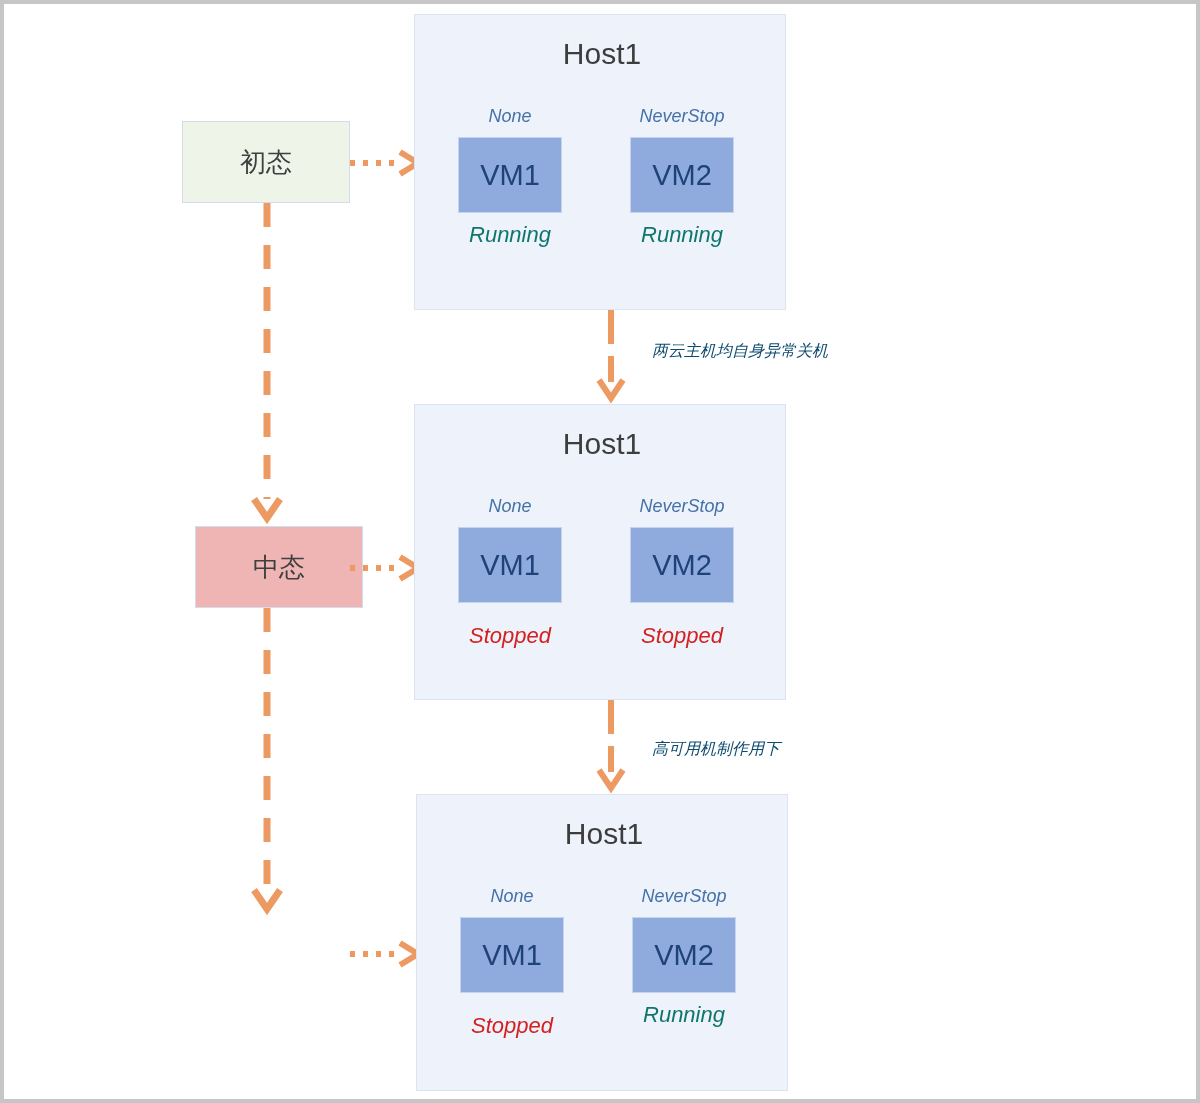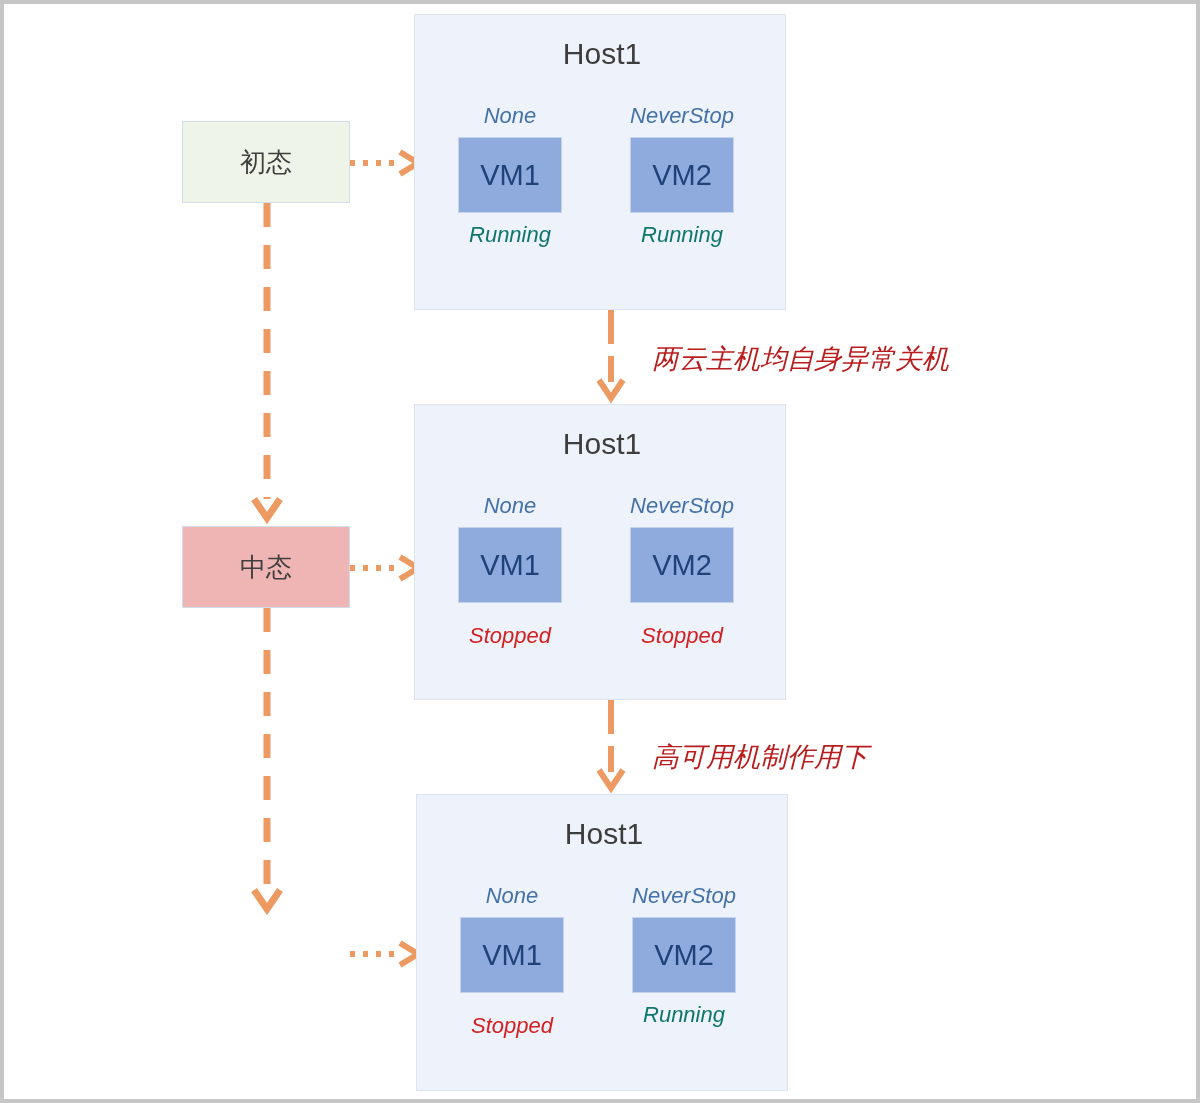--- a/index.html
+++ b/index.html
@@ -44,7 +44,7 @@
     text-align: center;
   }
   .vm-policy {
-    font-size: 22px;
+    font-size: 18px;
     font-style: italic;
     color: #4472a8;
     font-family: "Liberation Sans", "DejaVu Sans", sans-serif;

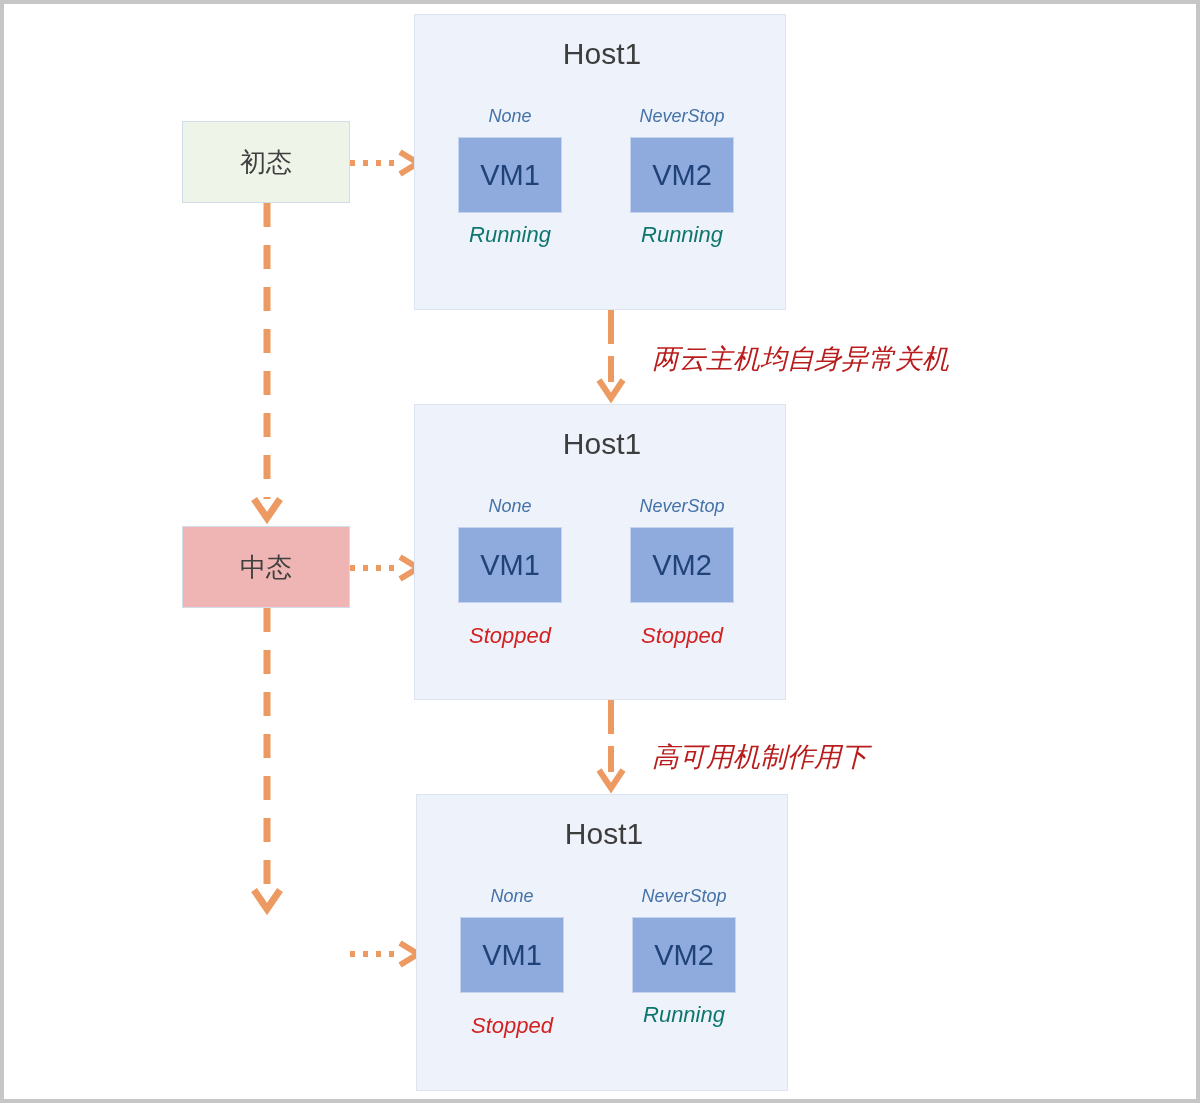--- a/index.html
+++ b/index.html
@@ -103,9 +103,9 @@
   
   .trans-label {
     position: absolute;
-    font-size: 27px;
+    font-size: 16px;
     font-style: italic;
-    color: #b91c1c;
+    color: #0c4a6e;
     font-family: "Liberation Sans", "DejaVu Sans", sans-serif;
     white-space: nowrap;
   }

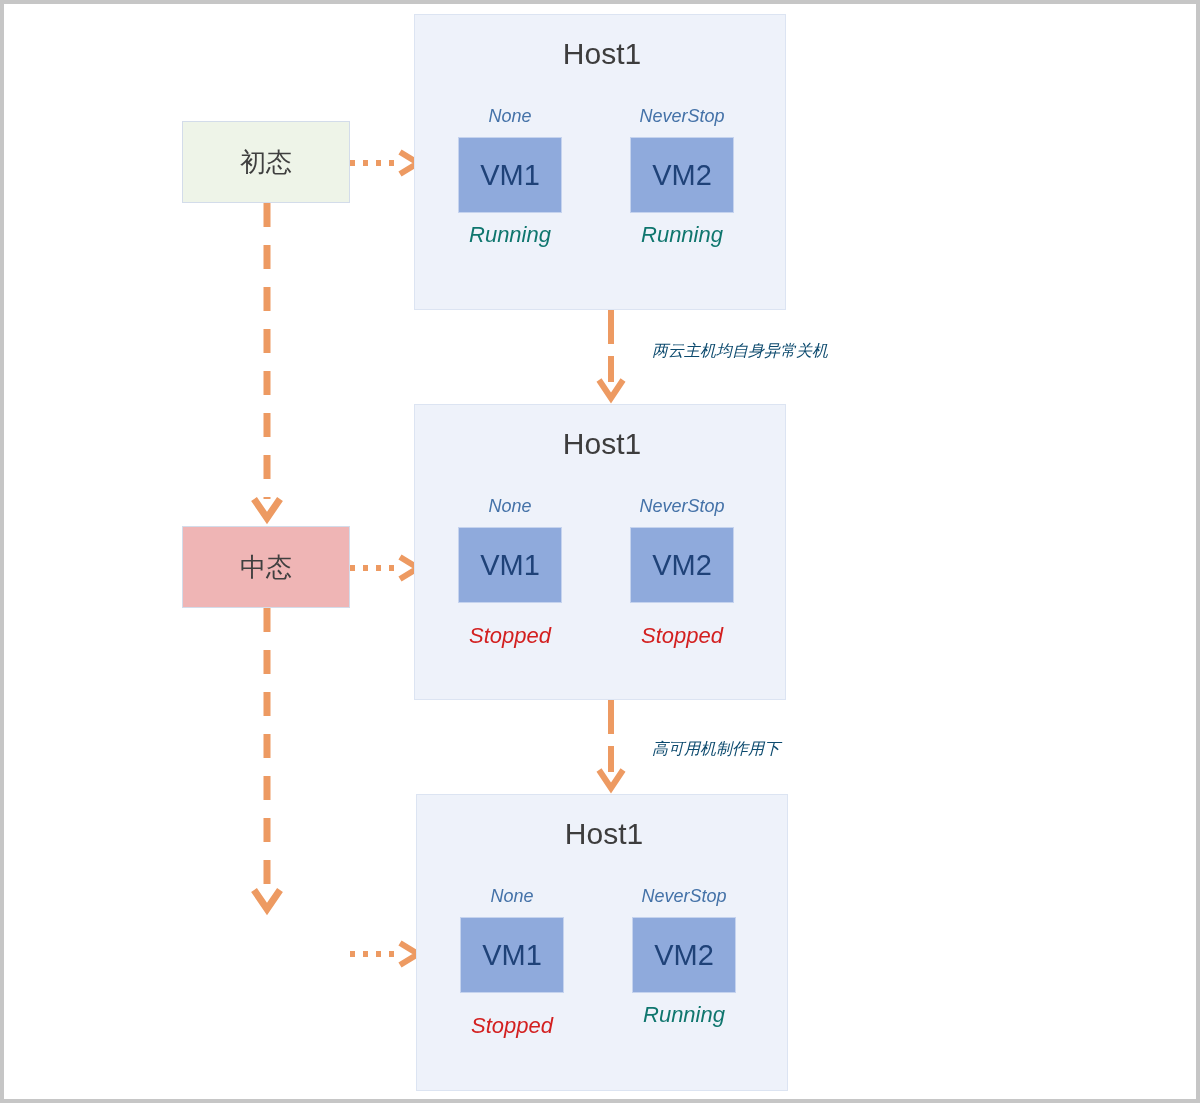--- a/index.html
+++ b/index.html
@@ -119,7 +119,7 @@
     <span>初态</span>
   </div>
 
-  <div class="phase-box phase-middle" style="left:178px; top:522px;">
+  <div class="phase-box phase-middle" style="left:191px; top:522px;">
     <span>中态</span>
   </div>
 

